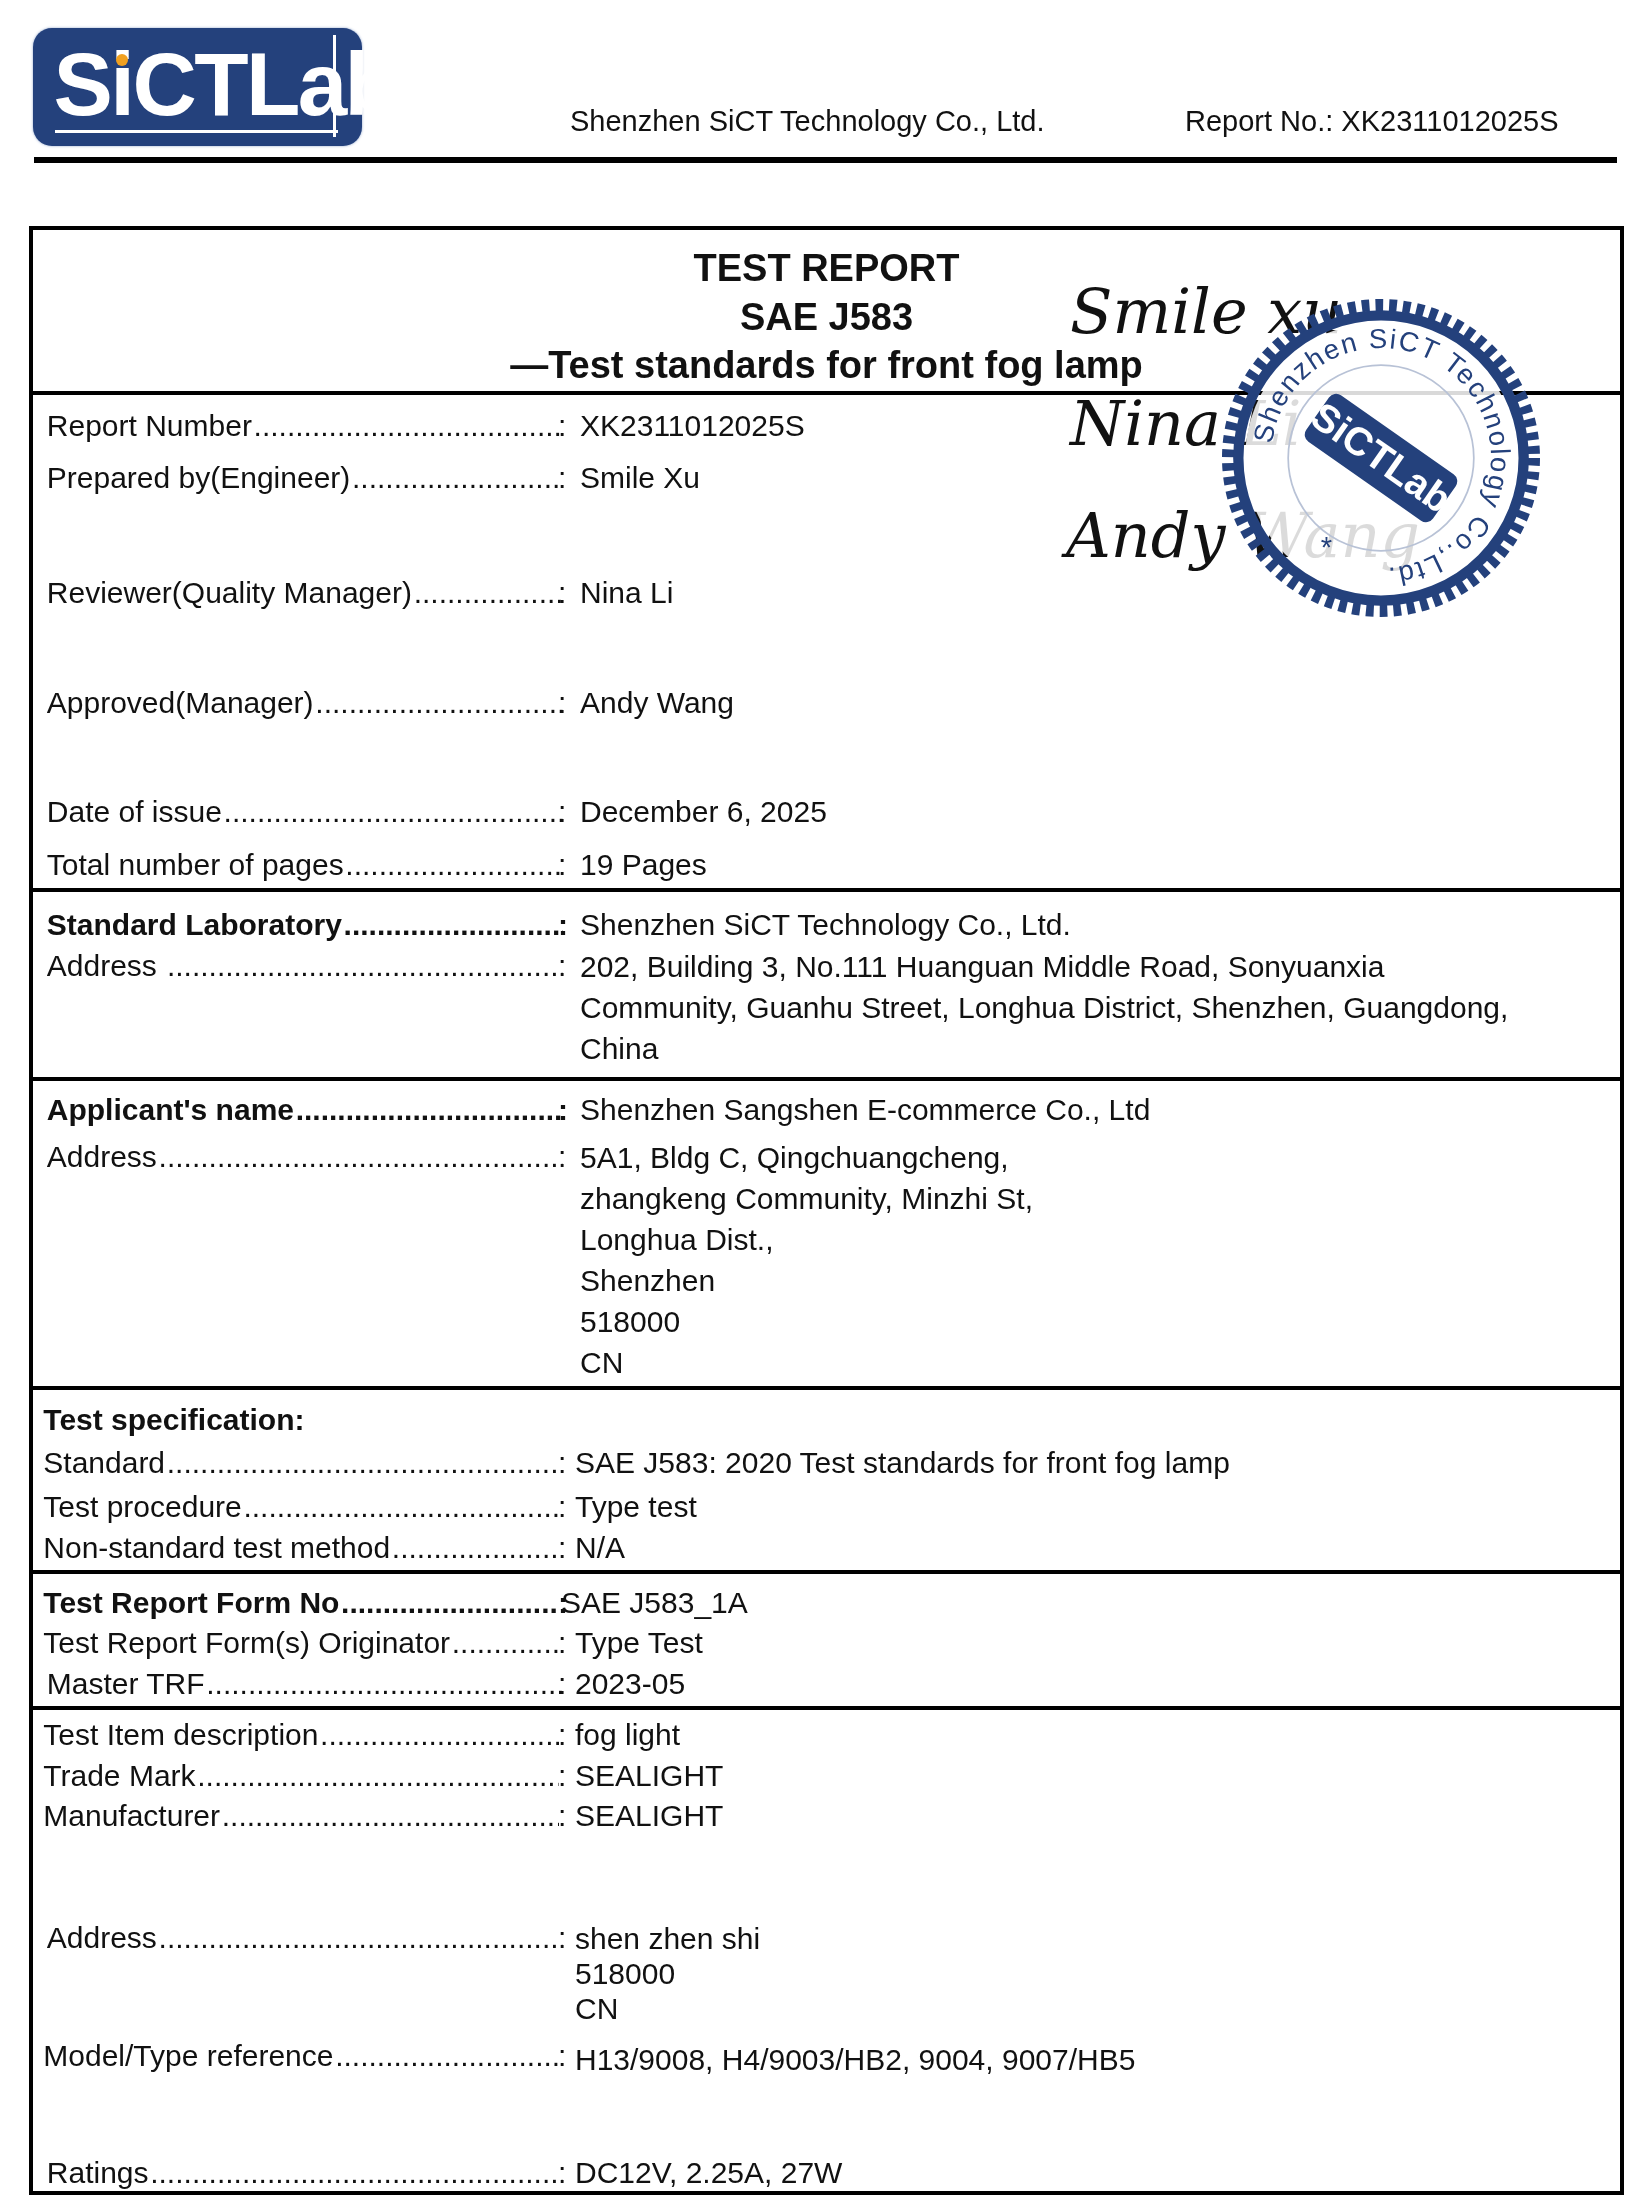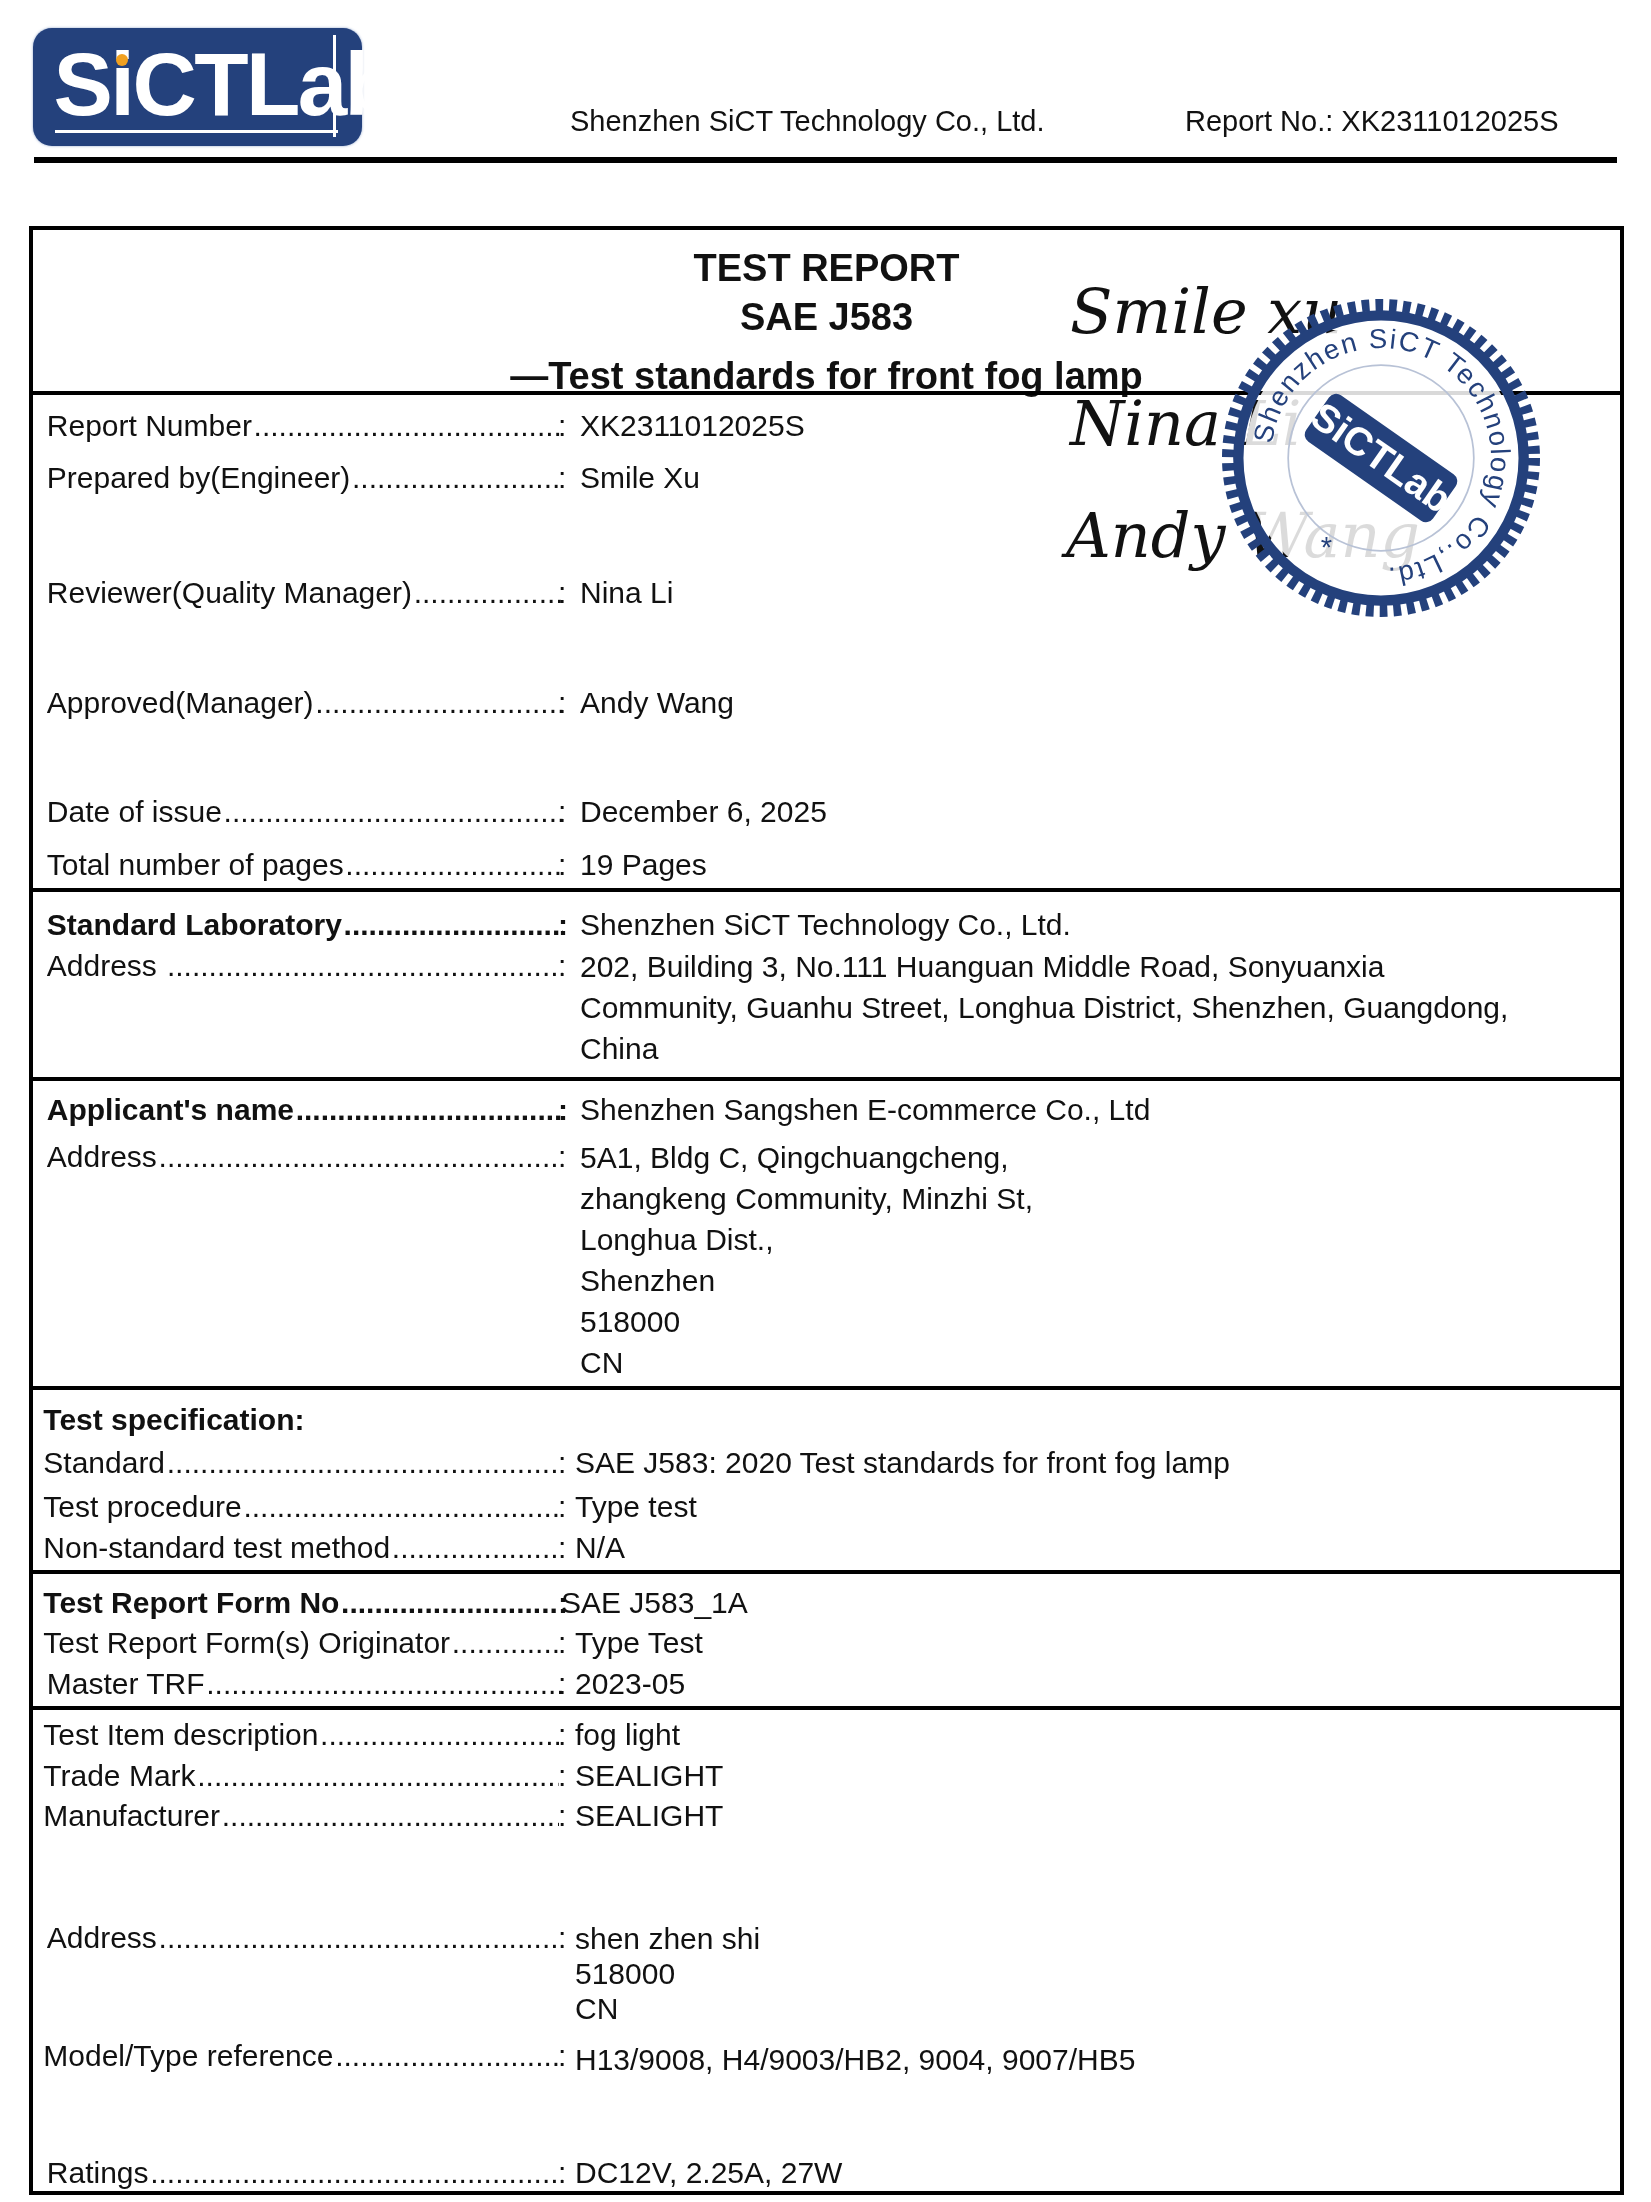--- a/index.html
+++ b/index.html
@@ -55,7 +55,7 @@
 
   <div class="title-line" style="top:17px">TEST REPORT</div>
   <div class="title-line" style="top:66px">SAE J583</div>
-  <div class="title-line" style="top:125px">—Test standards for front fog lamp</div>
+  <div class="title-line" style="top:114px">—Test standards for front fog lamp</div>
   <div class="divider" style="top:161px"></div>
 
   <div class="row" style="top:179px">

